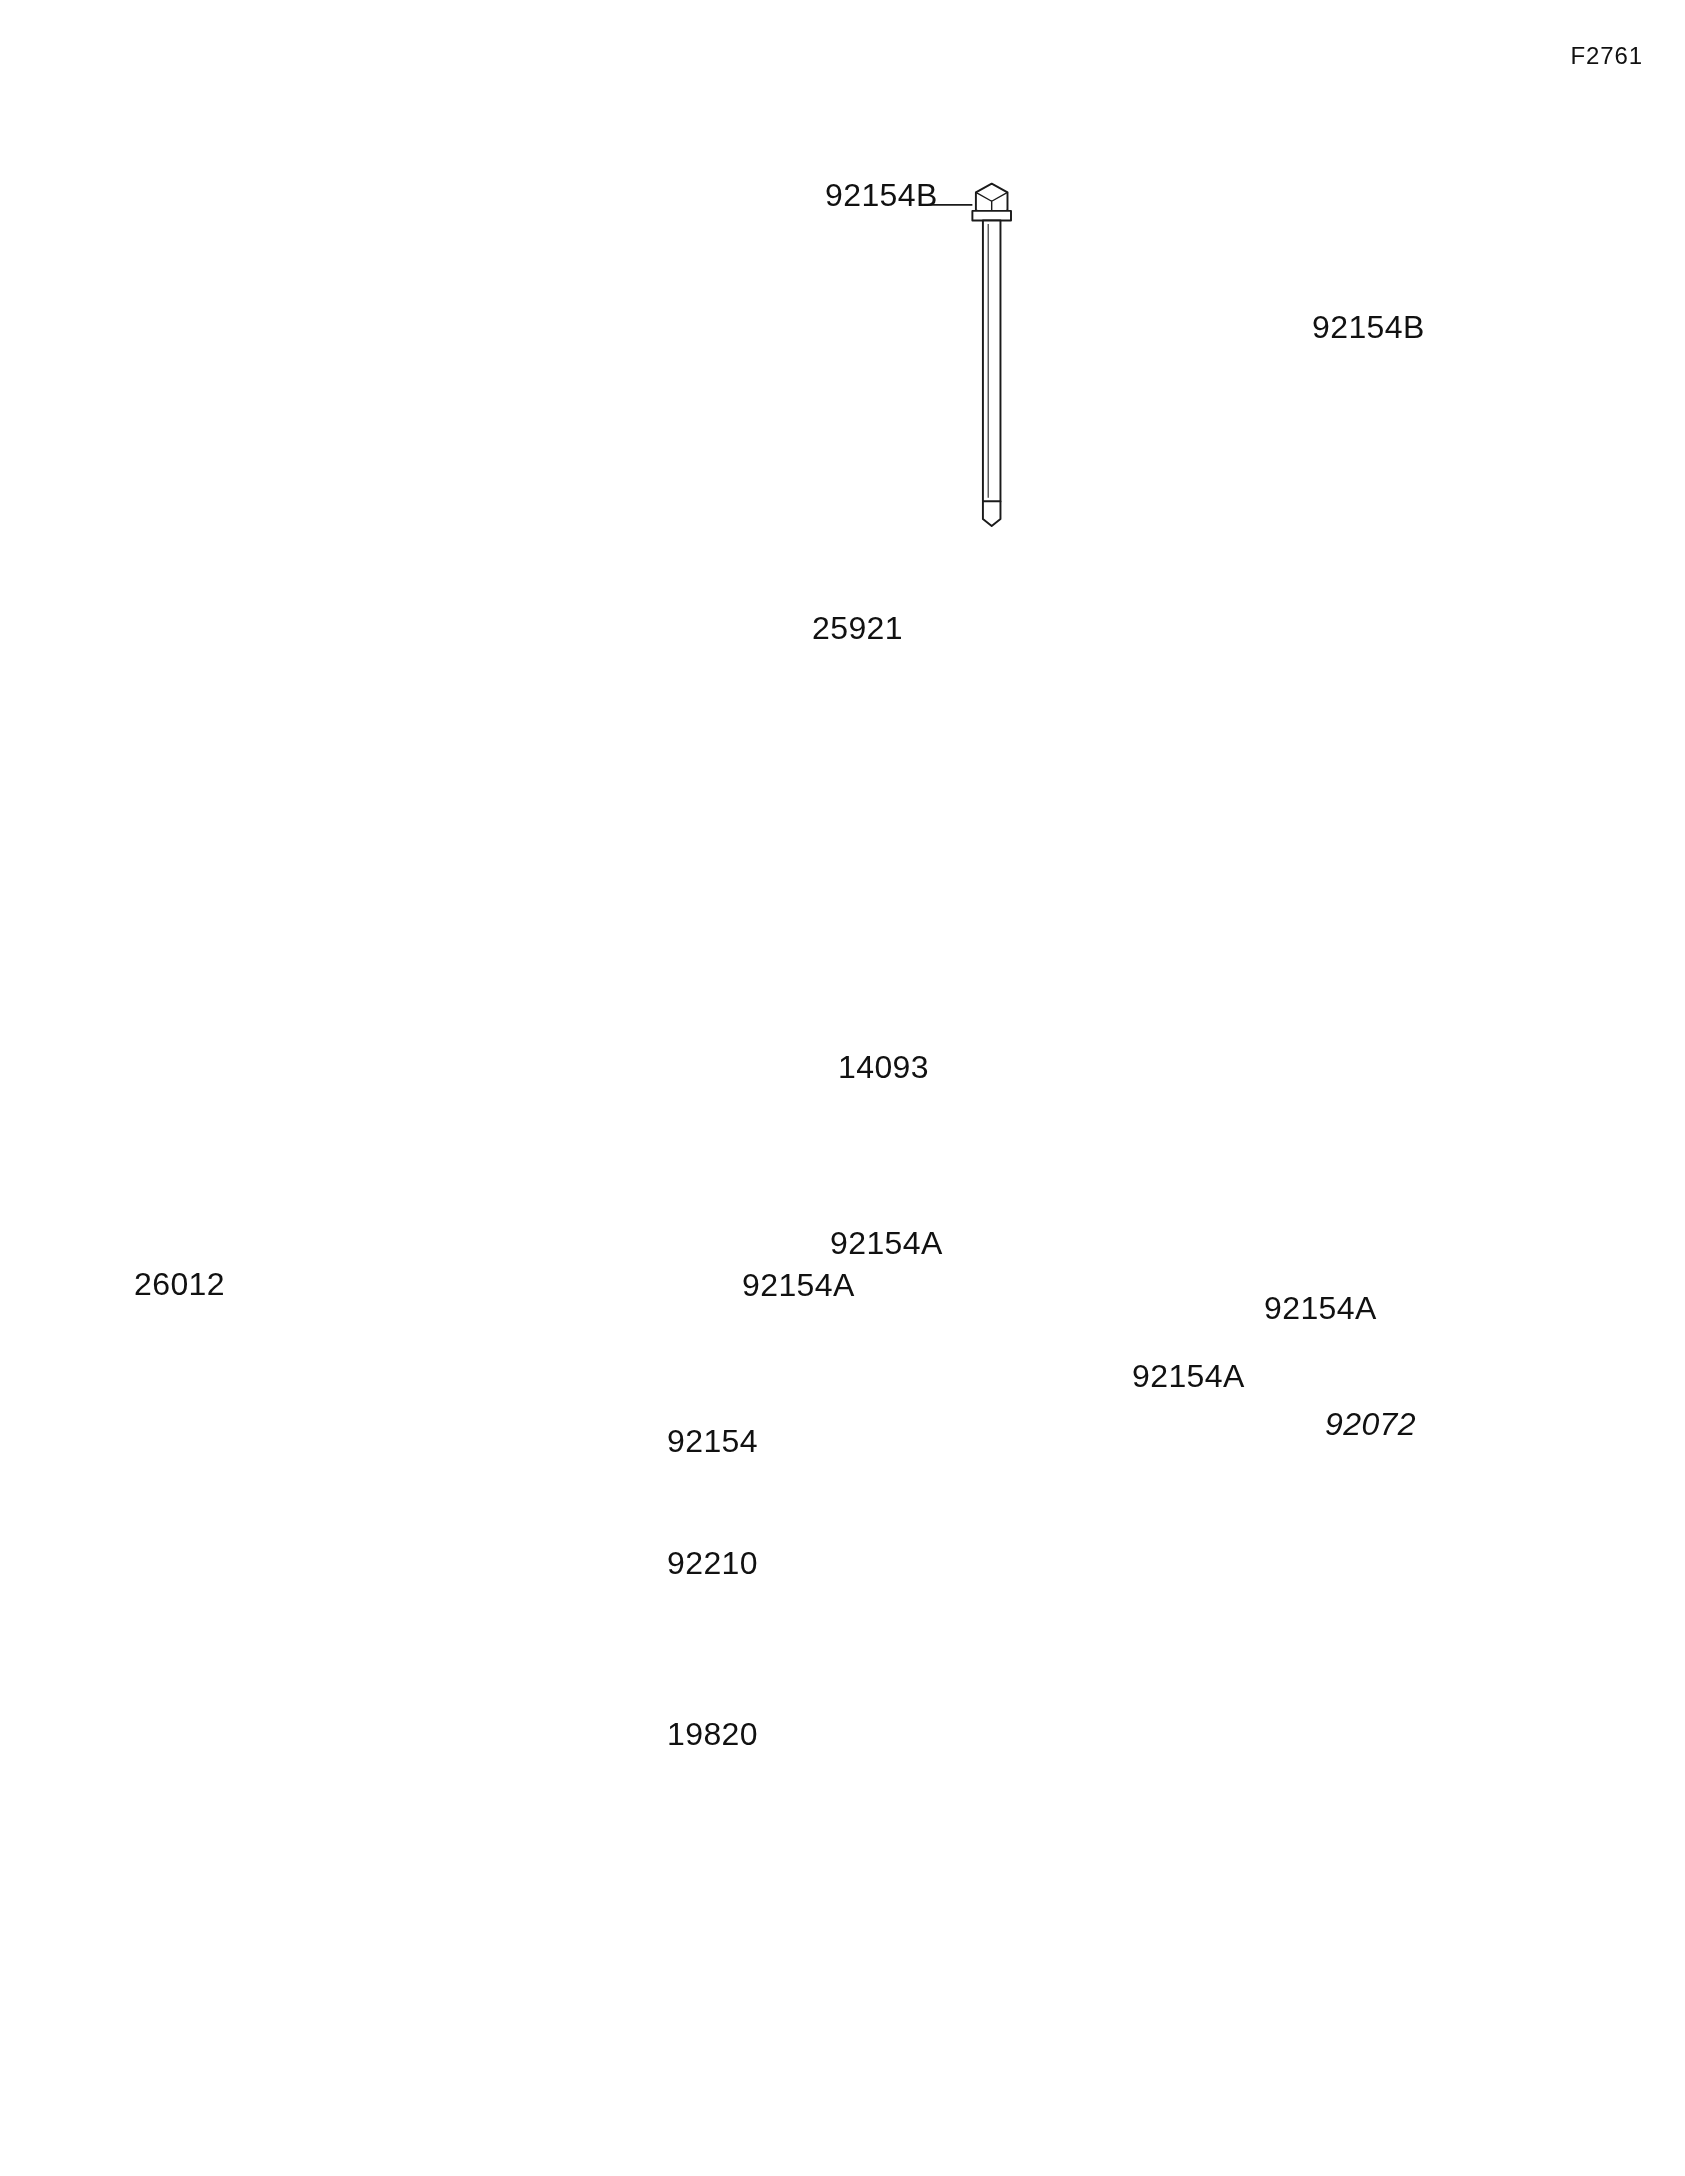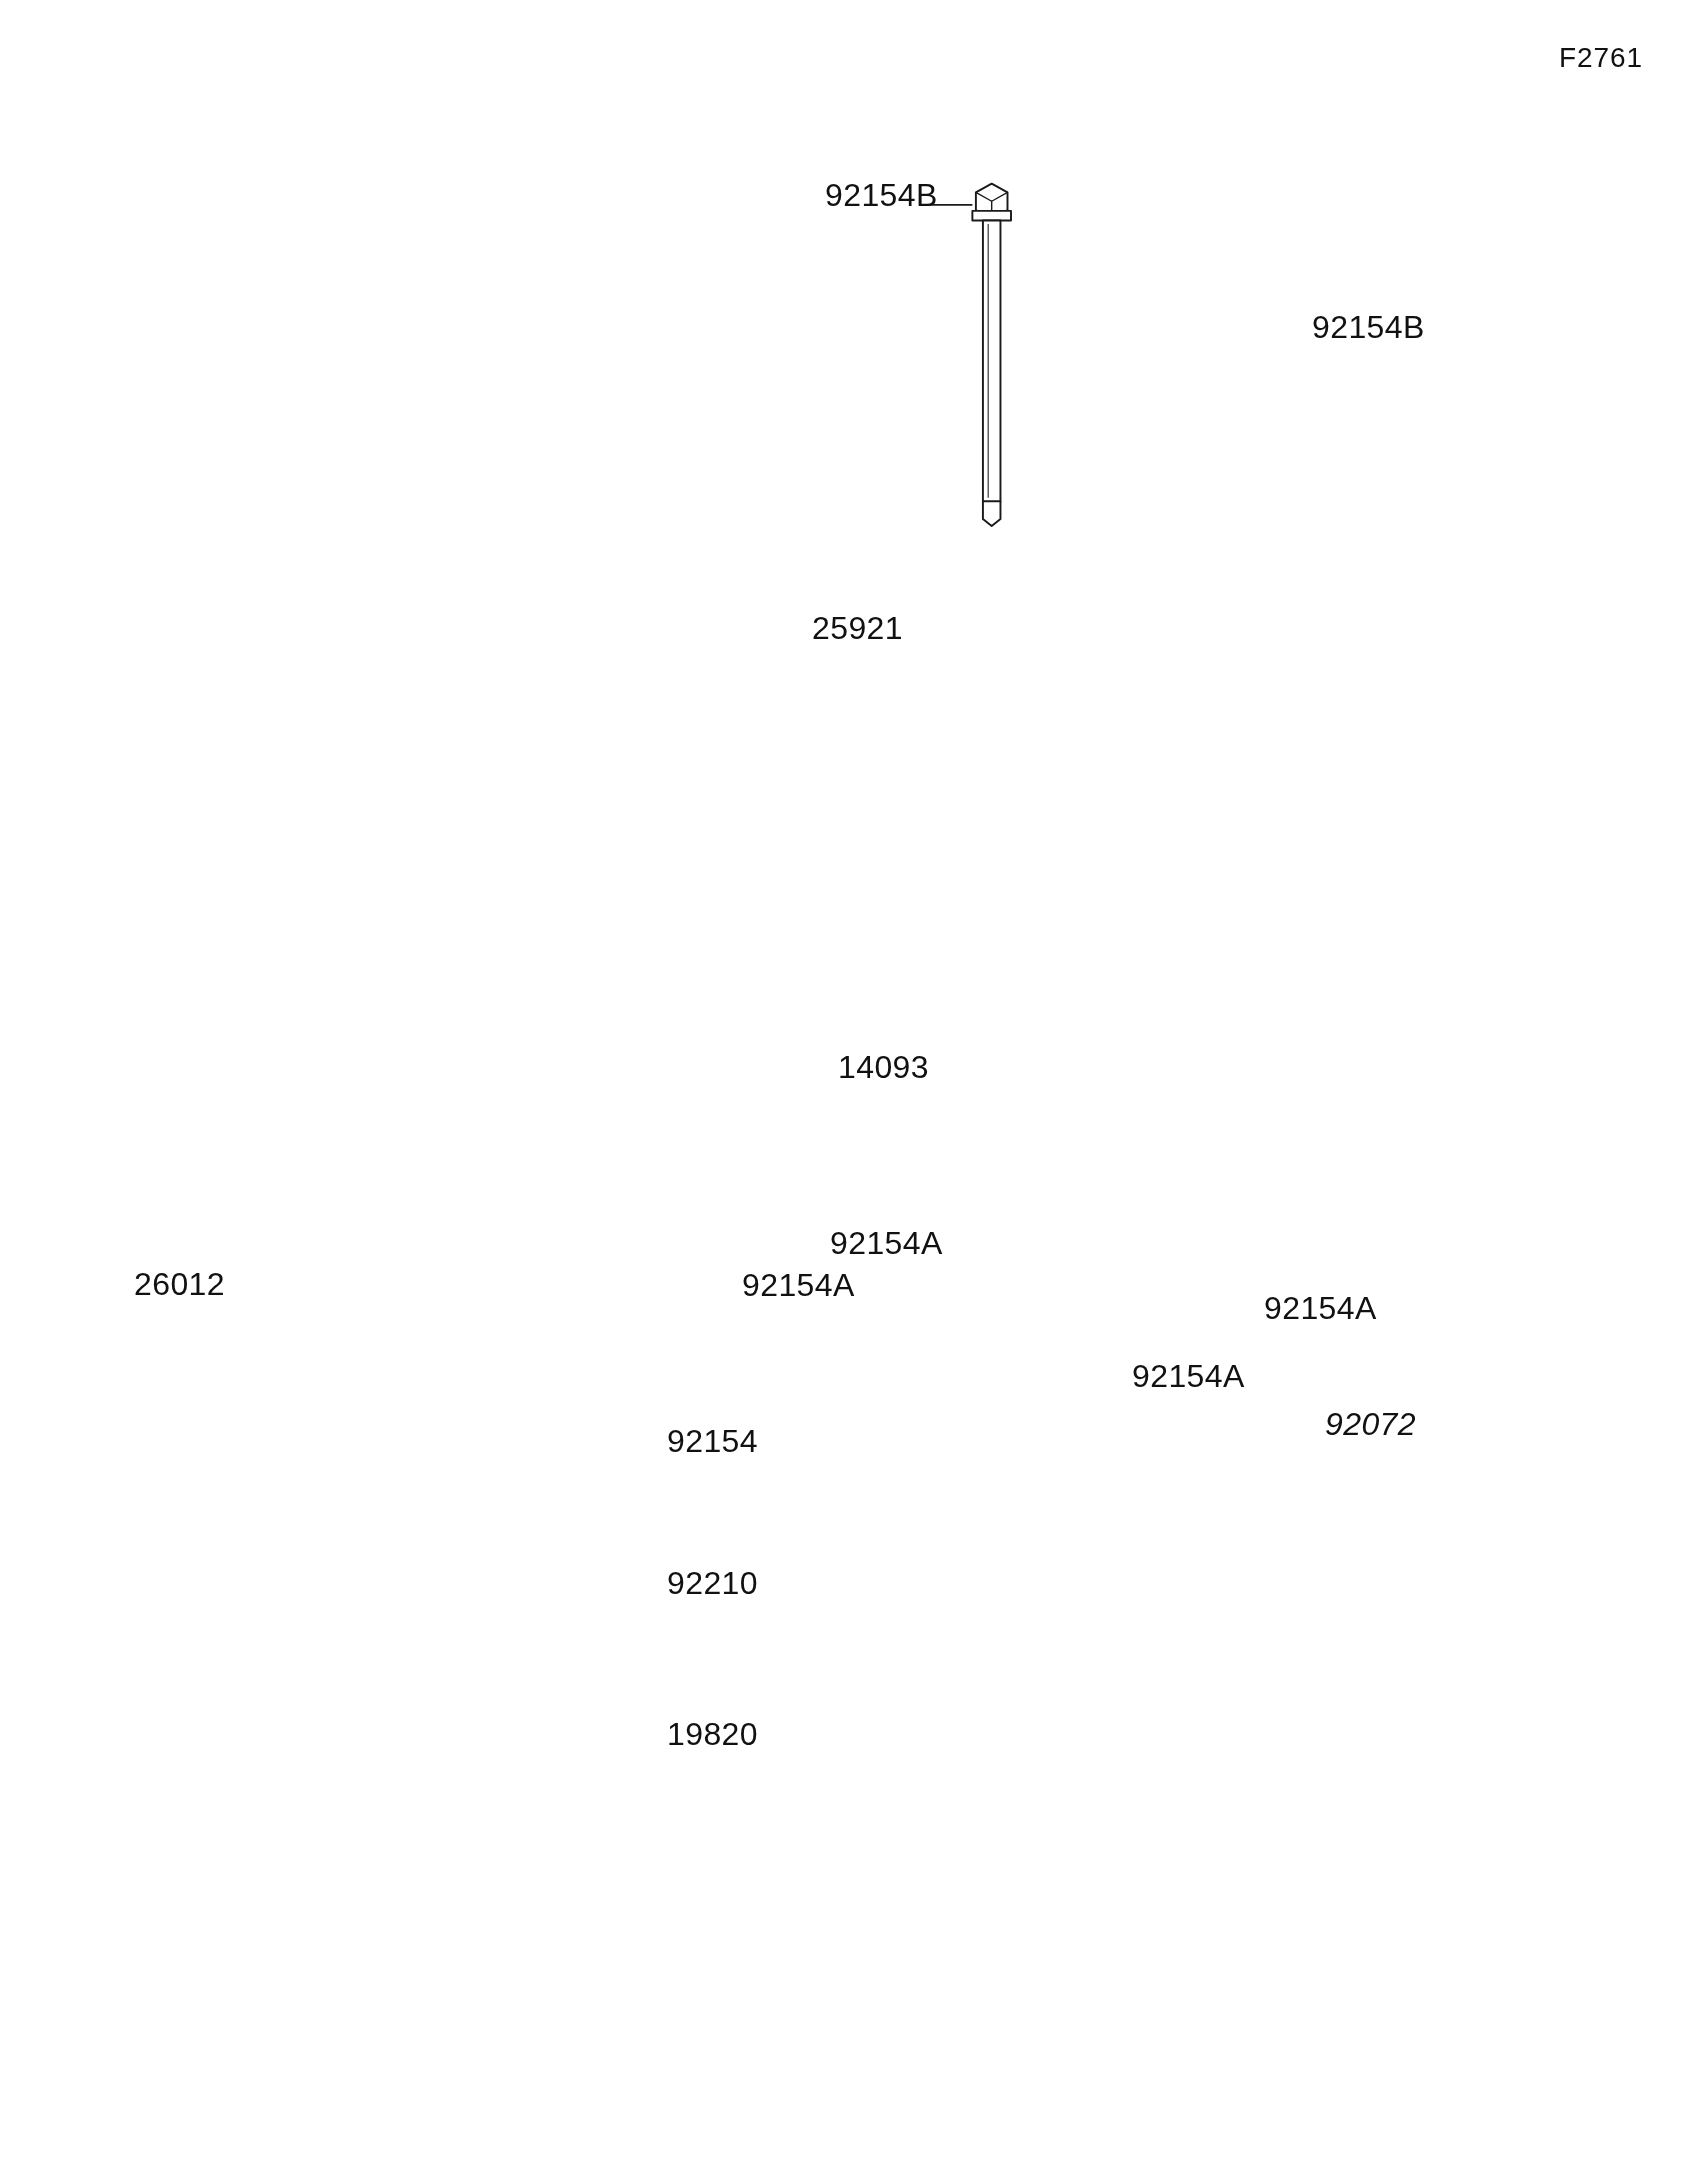--- a/index.html
+++ b/index.html
@@ -33,7 +33,7 @@
     position: absolute;
     right: 42px;
     top: 42px;
-    font-size: 28px;
+    font-size: 24px;
     letter-spacing: 0.9px;
     margin-left: 29px;
   }

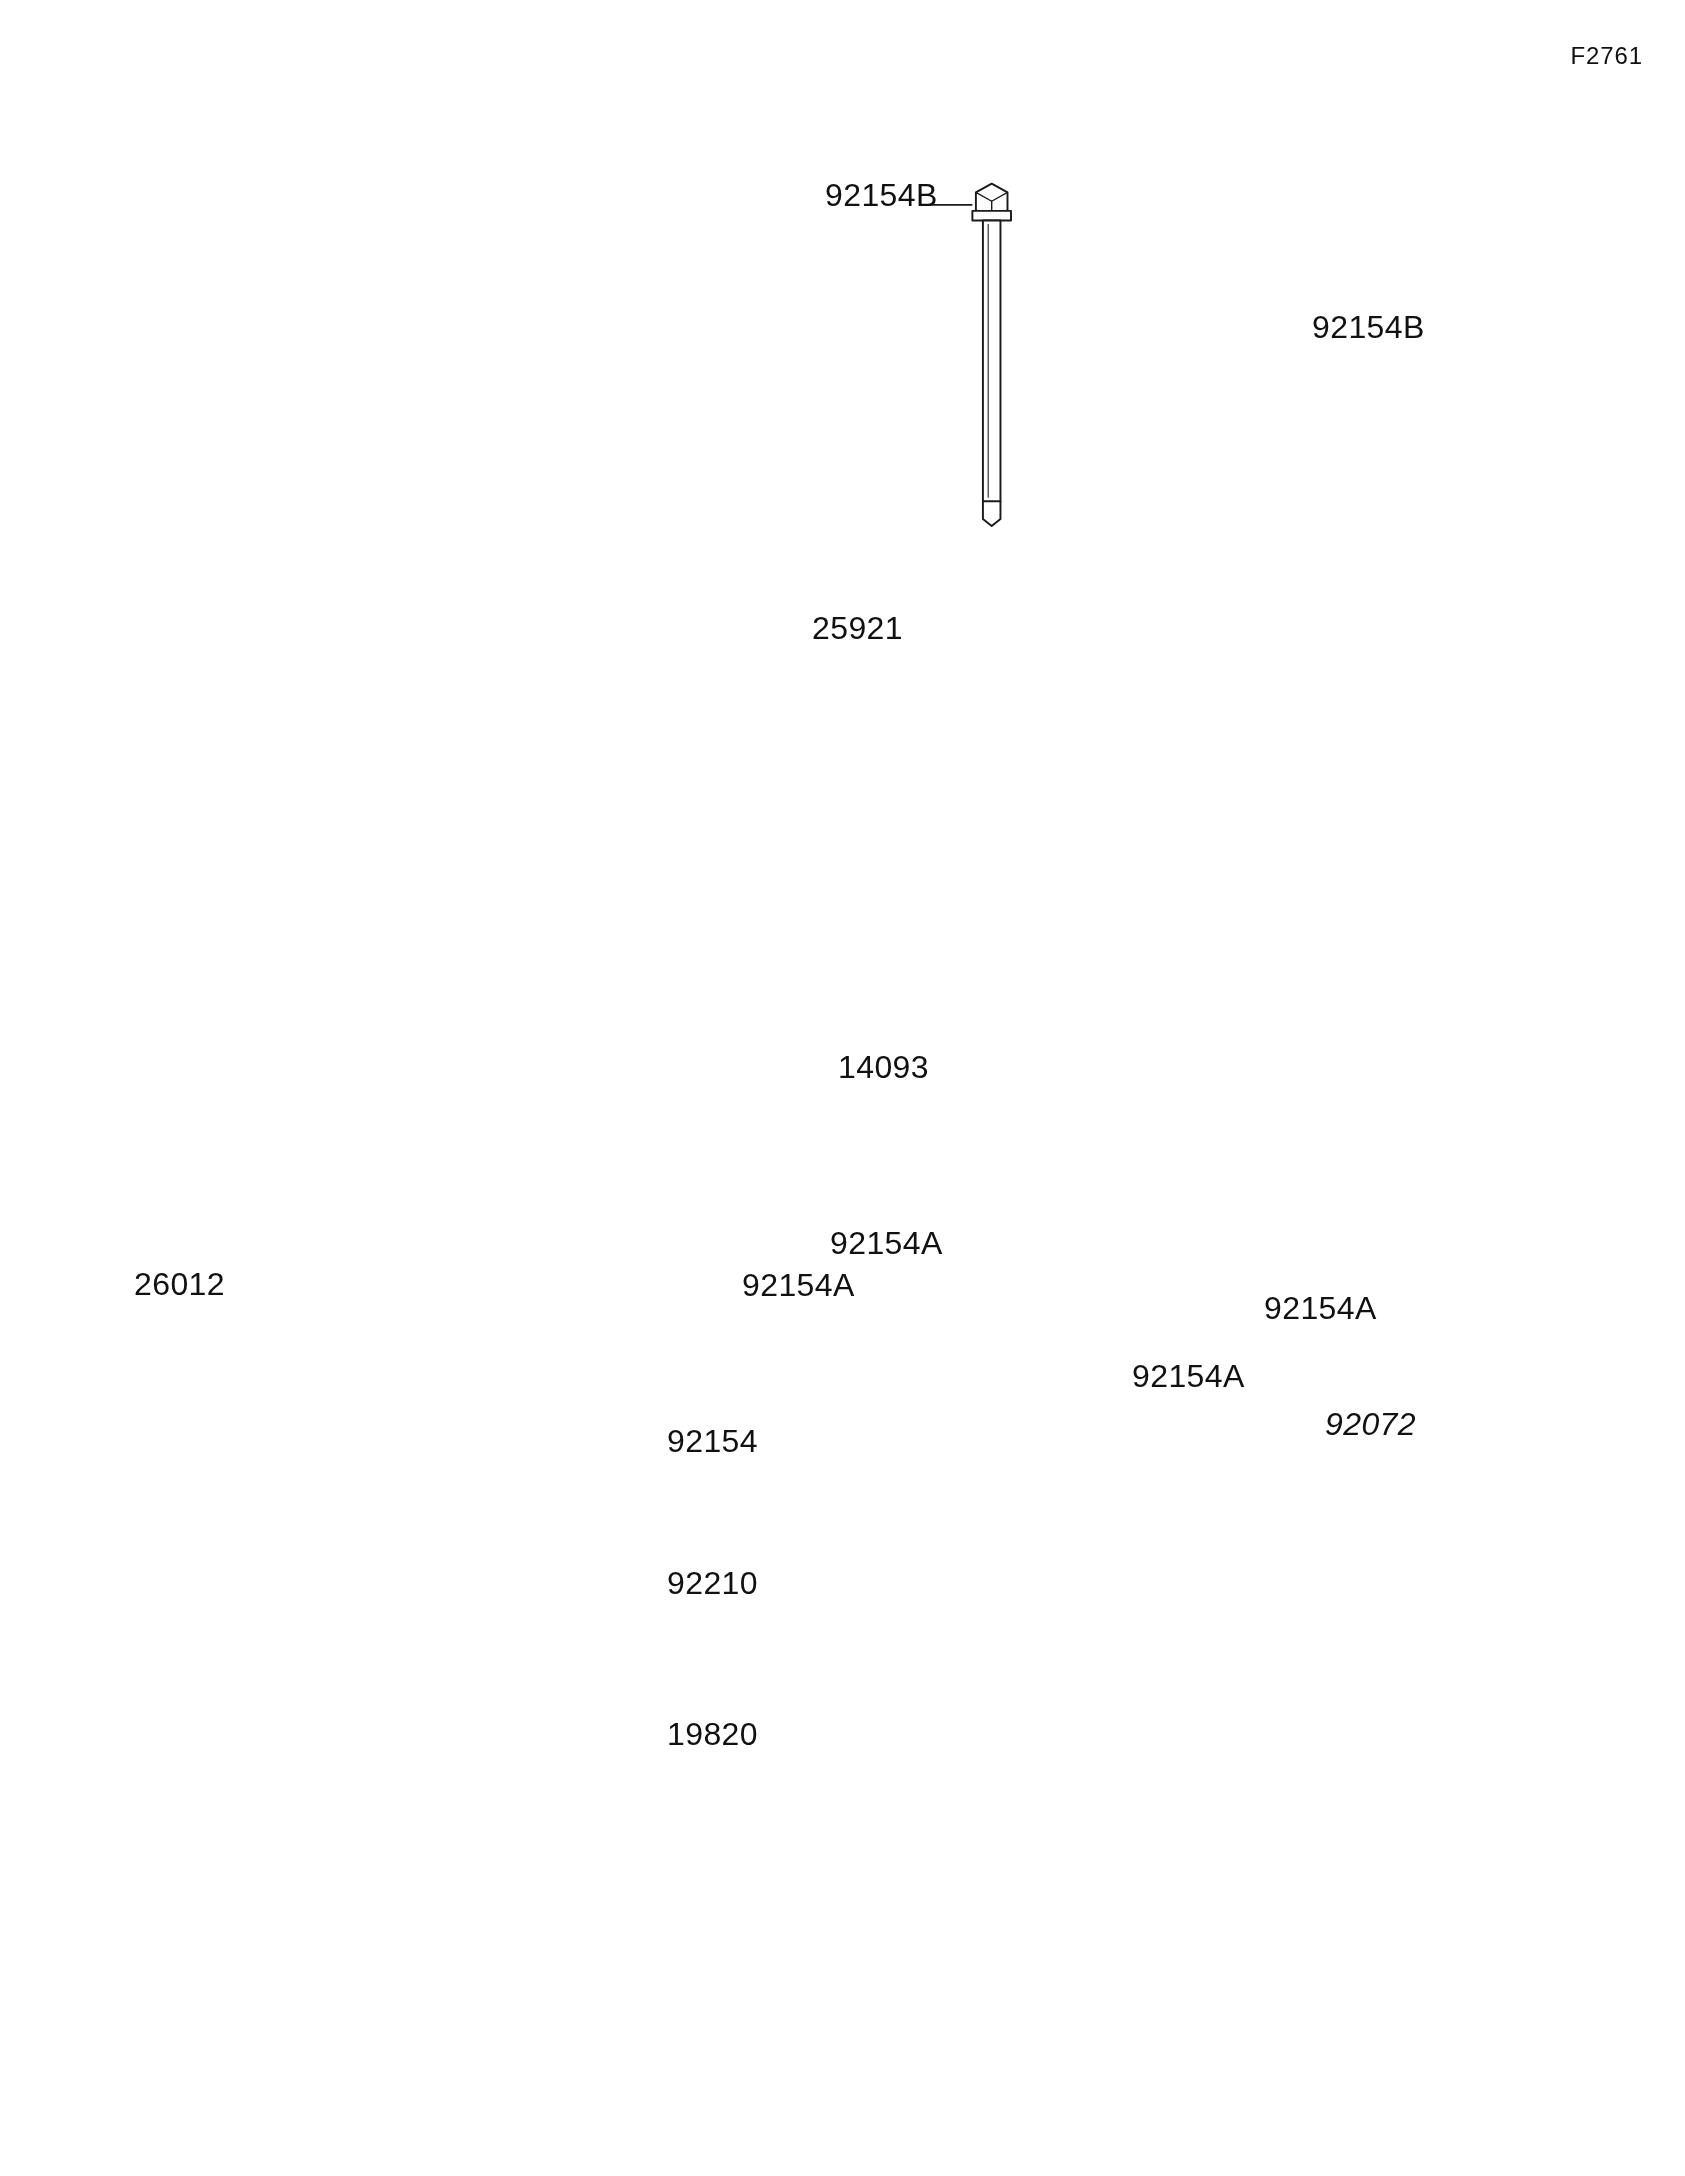--- a/index.html
+++ b/index.html
@@ -226,7 +226,7 @@
       <path class="ln-thin" d="M930 1766 l0 16 M942 1764 l0 18 M954 1764 l0 18">
       <path class="leader" d="M878 1778 h42">
     </path></path></path></g>
-    <div class="label" style="left:667px; top:1563px; transform:translateY(-50%);margin-top:20px;">92210</div>
+    <div class="label" style="left:667px; top:1563px; transform:translateY(-50%);">92210</div>
 
     
     <g>

